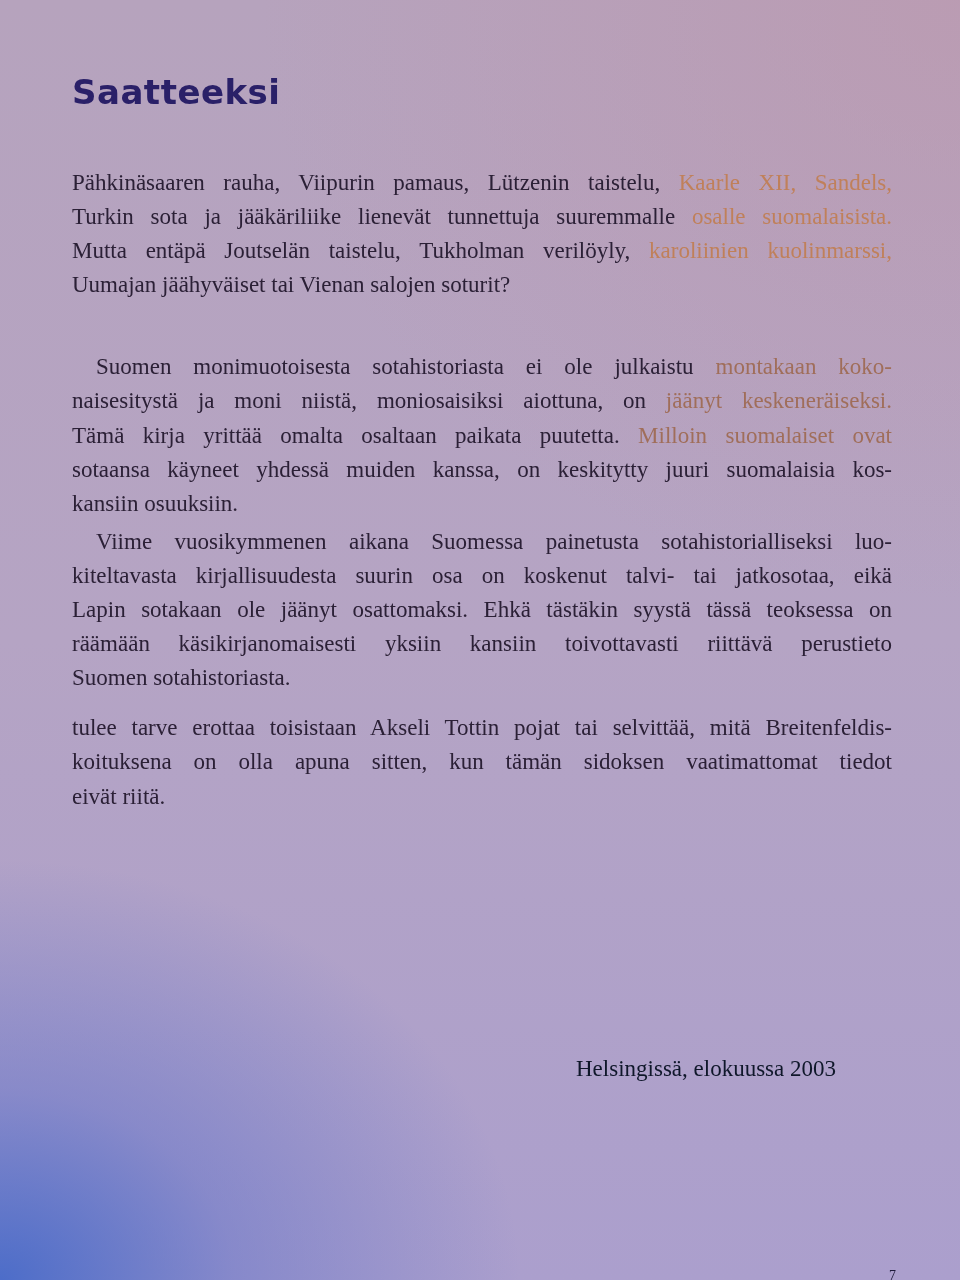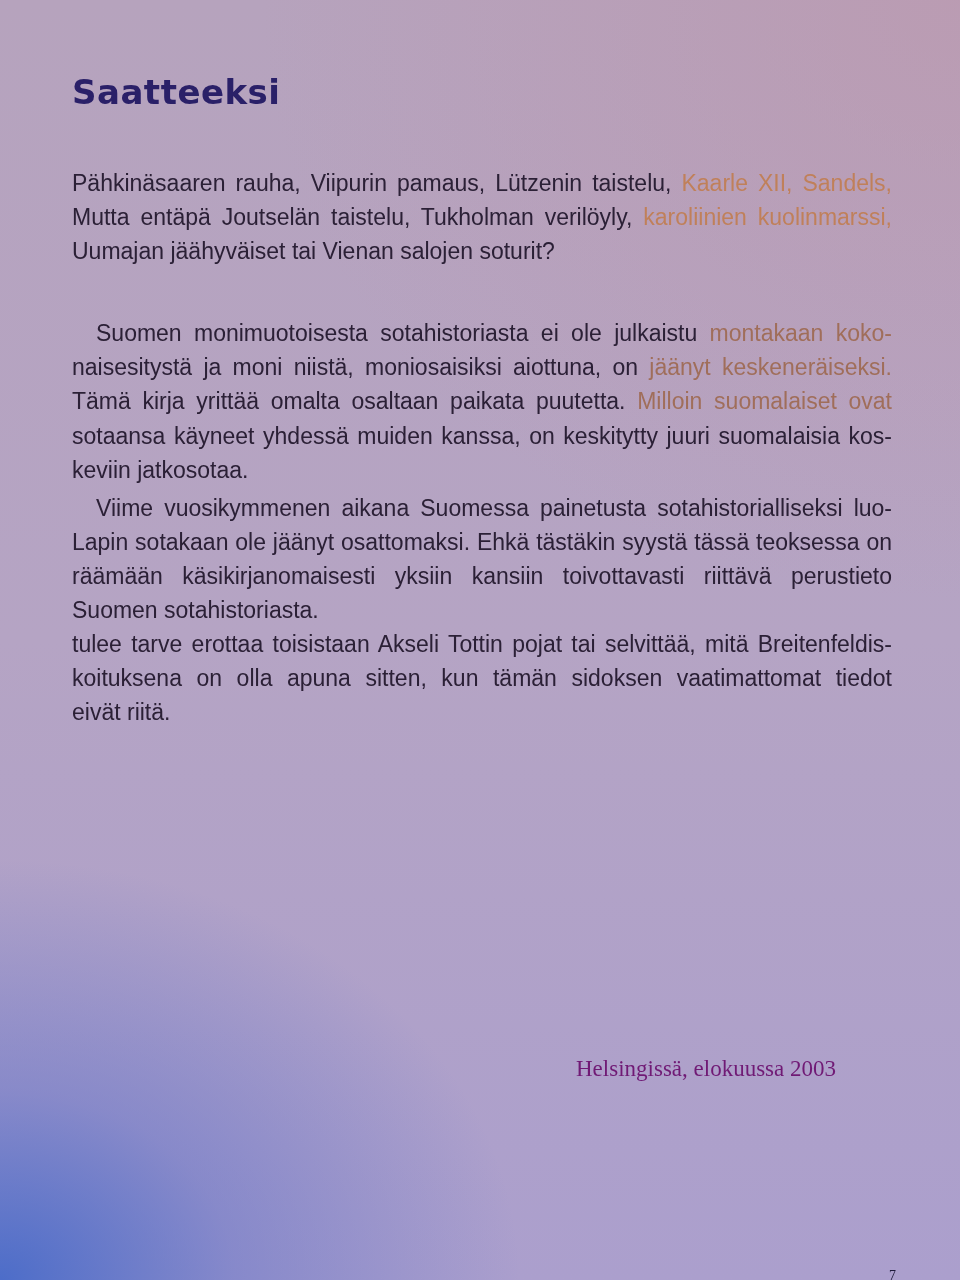--- a/index.html
+++ b/index.html
@@ -45,7 +45,7 @@
       left: 72px;
       top: 166px;
       width: 820px;
-      font-family: Liberation Sans, sans-serif;
+      font-family: Liberation Serif, serif;
       font-size: 23px;
       line-height: 34.1px;
       color: #2b2036;

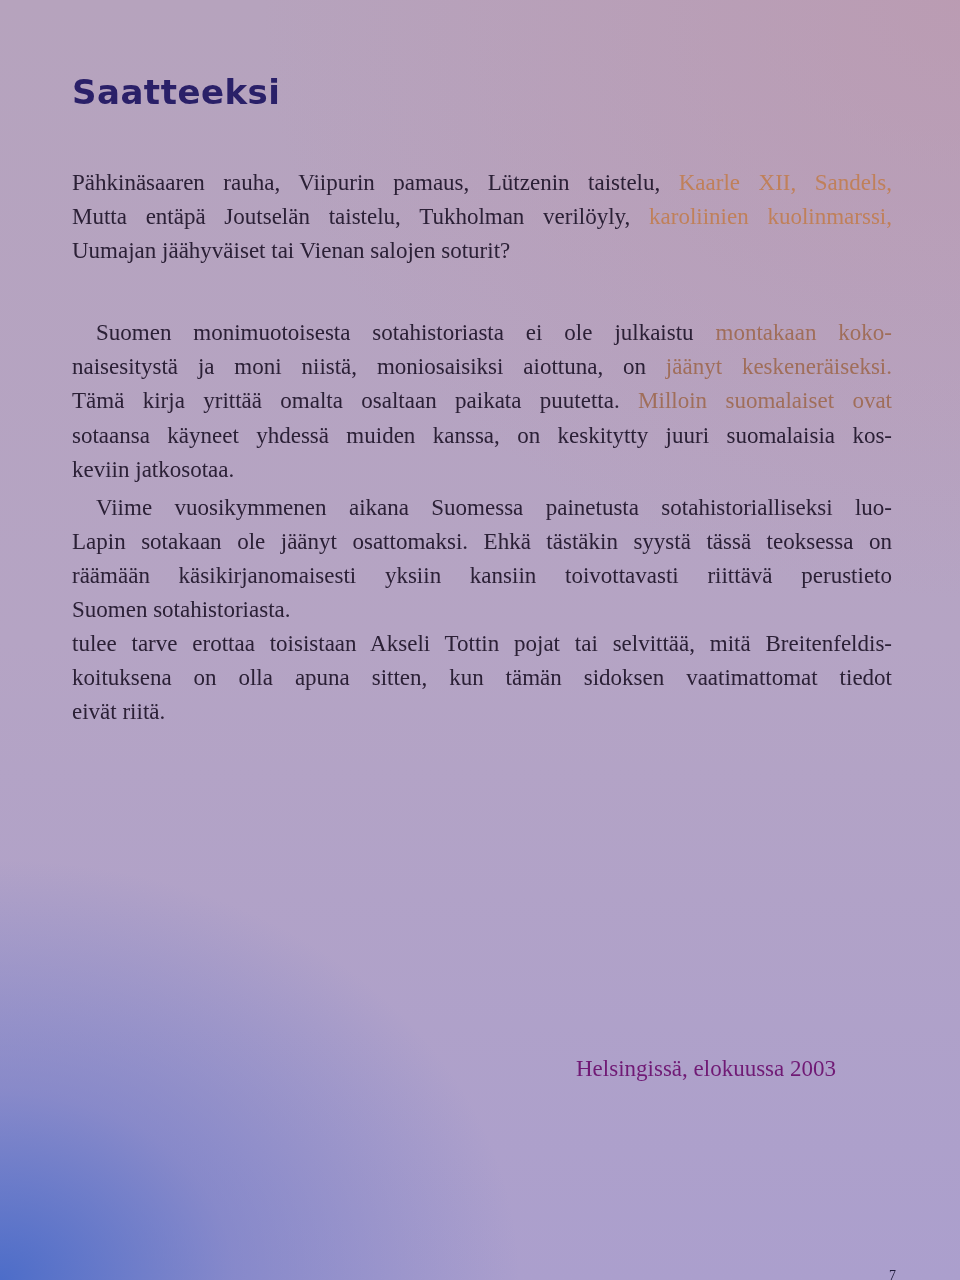--- a/index.html
+++ b/index.html
@@ -104,6 +104,7 @@
 
     <p class="para" style="margin-bottom:4px;">
       <span class="line"><span>Pähkinäsaaren rauha, Viipurin pamaus, Lützenin taistelu, </span><span class="tinted">Kaarle XII, Sandels,</span></span>
+      <span class="line"><span>Turkin sota ja jääkäriliike lienevät tunnettuja suuremmalle </span><span class="tinted">osalle suomalaisista.</span></span>
       <span class="line"><span>Mutta entäpä Joutselän taistelu, Tukholman verilöyly, </span><span class="tinted">karoliinien kuolinmarssi,</span></span>
       <span class="line last"><span>Uumajan jäähyväiset tai Vienan salojen soturit?</span></span>
     </p>

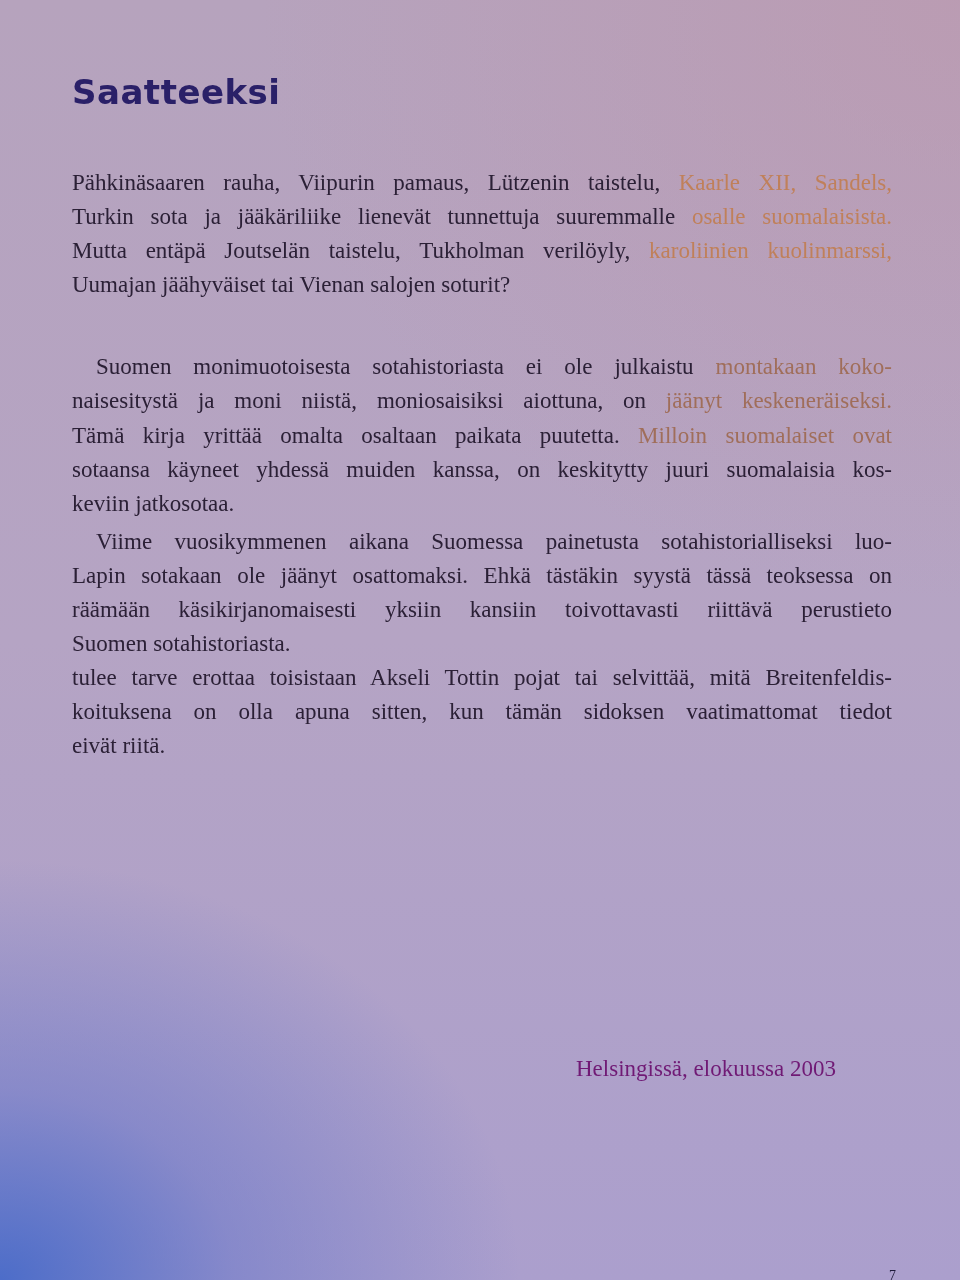--- a/index.html
+++ b/index.html
@@ -114,7 +114,7 @@
       <span class="line"><span>naisesitystä ja moni niistä, moniosaisiksi aiottuna, on </span><span class="tinted-soft">jäänyt keskeneräiseksi.</span></span>
       <span class="line"><span>Tämä kirja yrittää omalta osaltaan paikata puutetta. </span><span class="tinted-soft">Milloin suomalaiset ovat</span></span>
       <span class="line"><span>sotaansa käyneet yhdessä muiden kanssa, on keskitytty juuri suomalaisia kos-</span></span>
-      <span class="line last"><span>keviin jatkosotaa.</span></span>
+      <span class="line last"><span>kansiin osuuksiin.</span></span>
     </p>
 
     <p class="para" style="margin-bottom:0;">

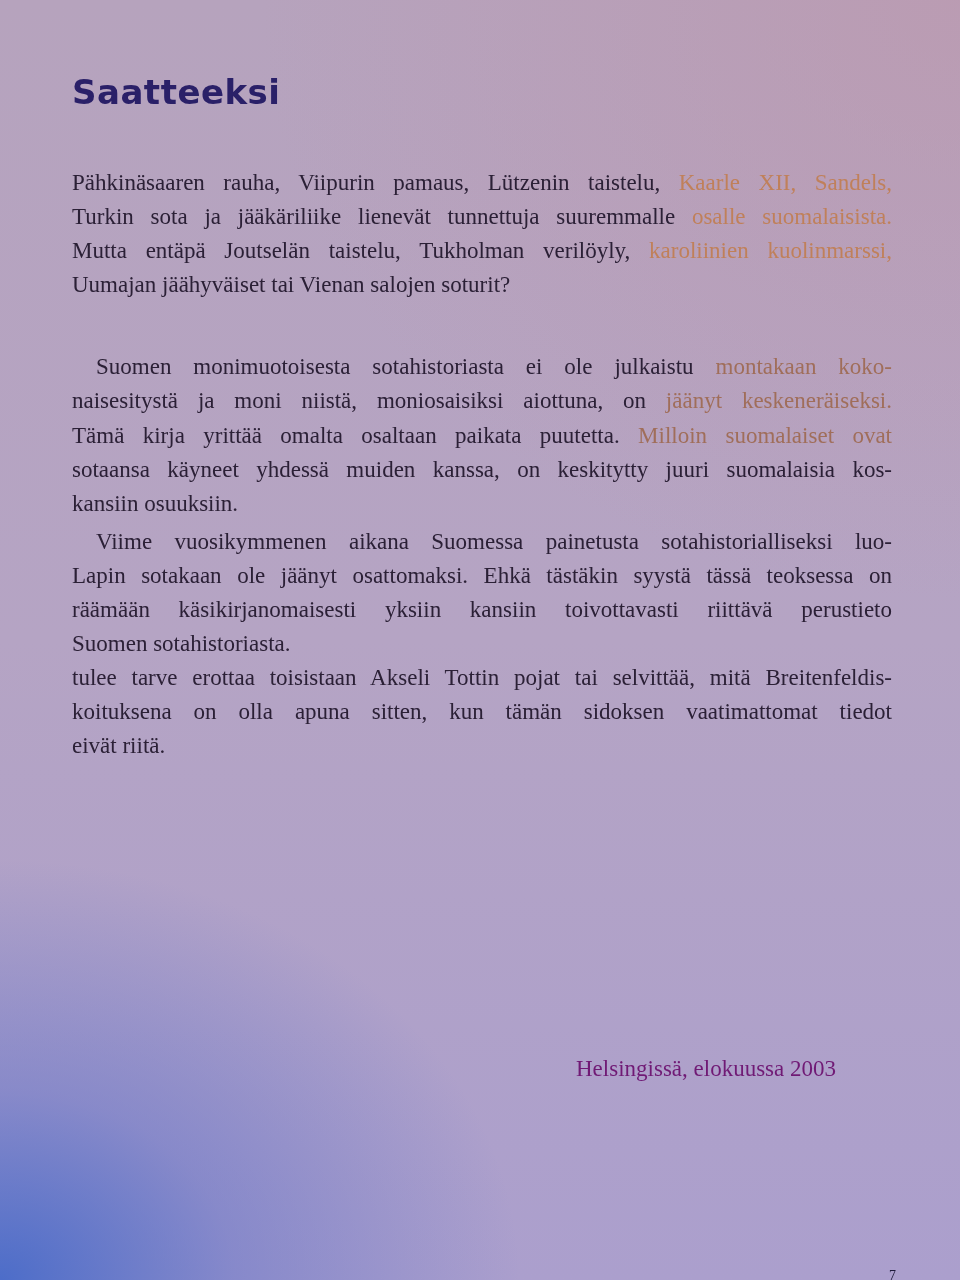--- a/index.html
+++ b/index.html
@@ -117,7 +117,7 @@
       <span class="line last"><span>kansiin osuuksiin.</span></span>
     </p>
 
-    <p class="para" style="margin-bottom:0;">
+    <p class="para" style="margin-bottom:16px;">
       <span class="line indent"><span>Viime vuosikymmenen aikana Suomessa painetusta sotahistorialliseksi luo-</span></span>
       <span class="line"><span>Lapin sotakaan ole jäänyt osattomaksi. Ehkä tästäkin syystä tässä teoksessa on</span></span>
       <span class="line"><span>räämään käsikirjanomaisesti yksiin kansiin toivottavasti riittävä perustieto</span></span>

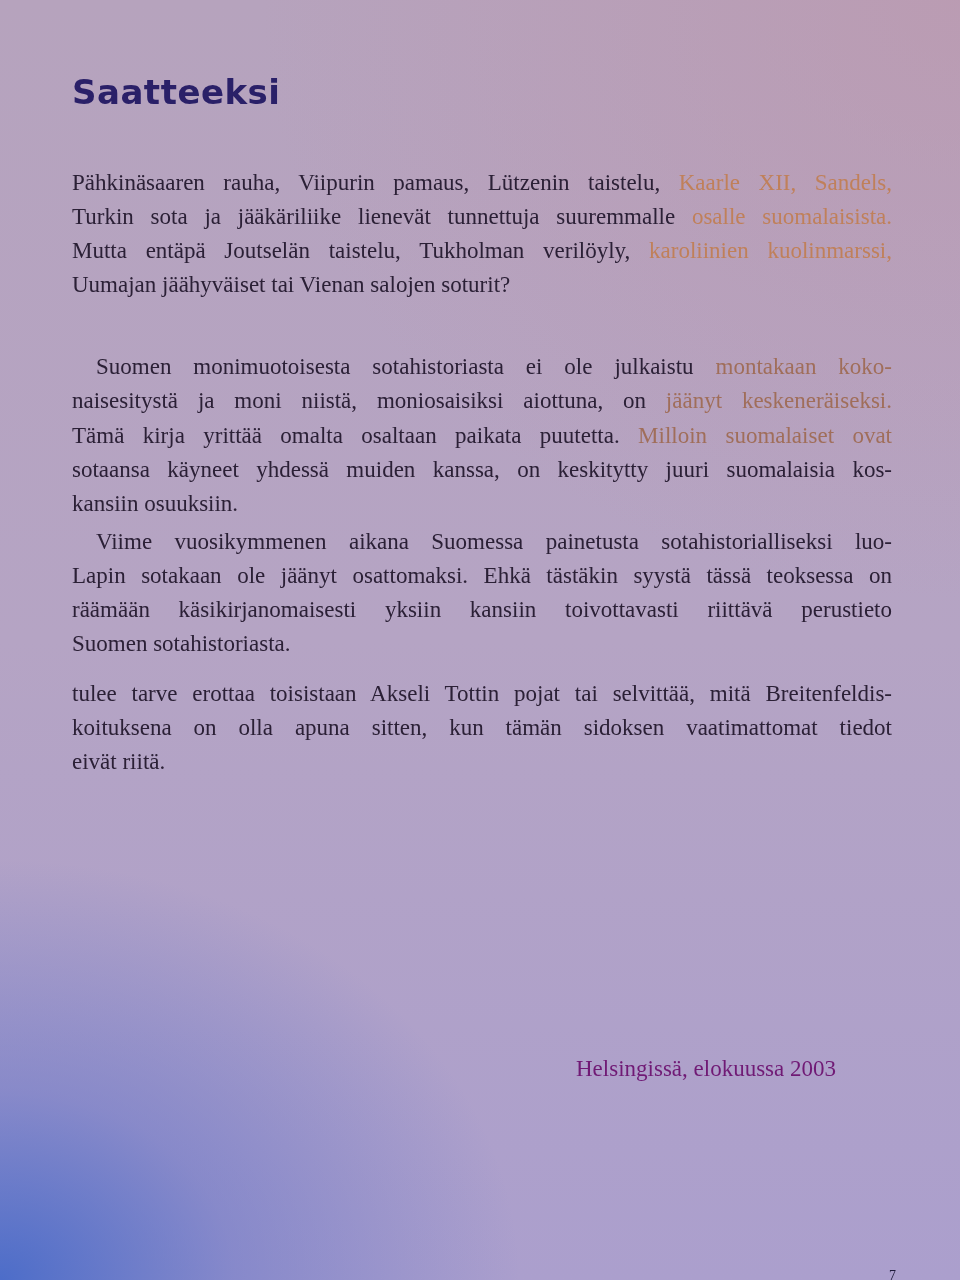--- a/index.html
+++ b/index.html
@@ -119,6 +119,7 @@
 
     <p class="para" style="margin-bottom:16px;">
       <span class="line indent"><span>Viime vuosikymmenen aikana Suomessa painetusta sotahistorialliseksi luo-</span></span>
+      <span class="line"><span>kiteltavasta kirjallisuudesta suurin osa on koskenut talvi- tai jatkosotaa, eikä</span></span>
       <span class="line"><span>Lapin sotakaan ole jäänyt osattomaksi. Ehkä tästäkin syystä tässä teoksessa on</span></span>
       <span class="line"><span>räämään käsikirjanomaisesti yksiin kansiin toivottavasti riittävä perustieto</span></span>
       <span class="line last"><span>Suomen sotahistoriasta.</span></span>

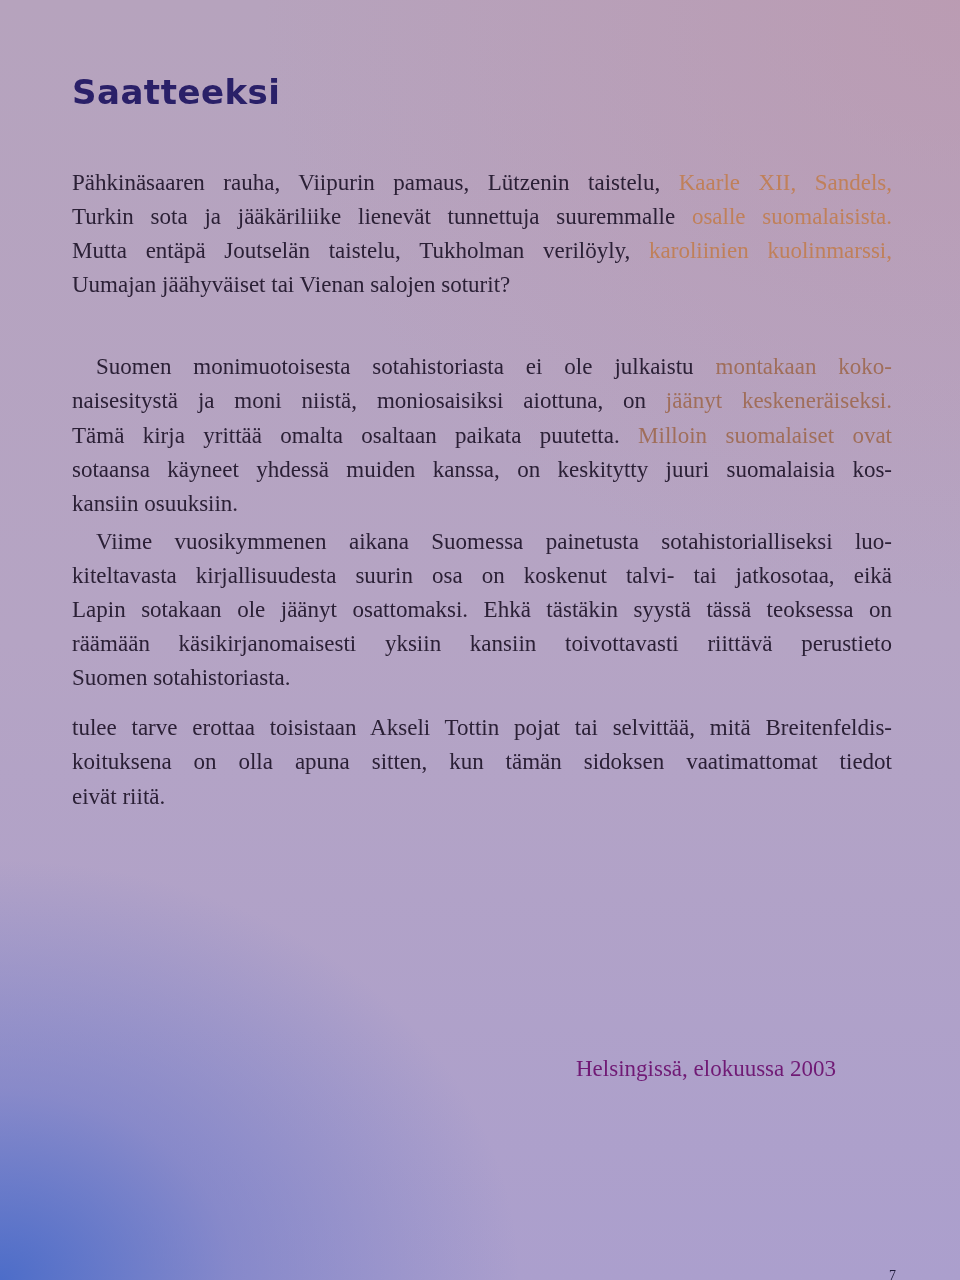--- a/index.html
+++ b/index.html
@@ -80,7 +80,7 @@
       font-family: "Liberation Serif", "DejaVu Serif", serif;
       font-size: 23px;
       line-height: 34px;
-      color: #701a75;
+      color: #0f172a;
     }
     .page-number {
       position: absolute;

